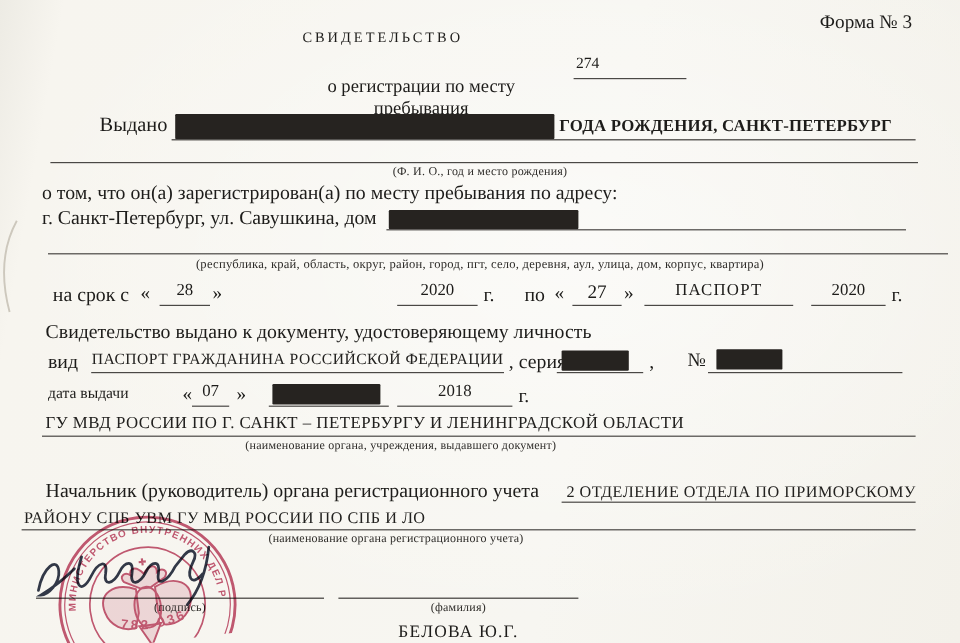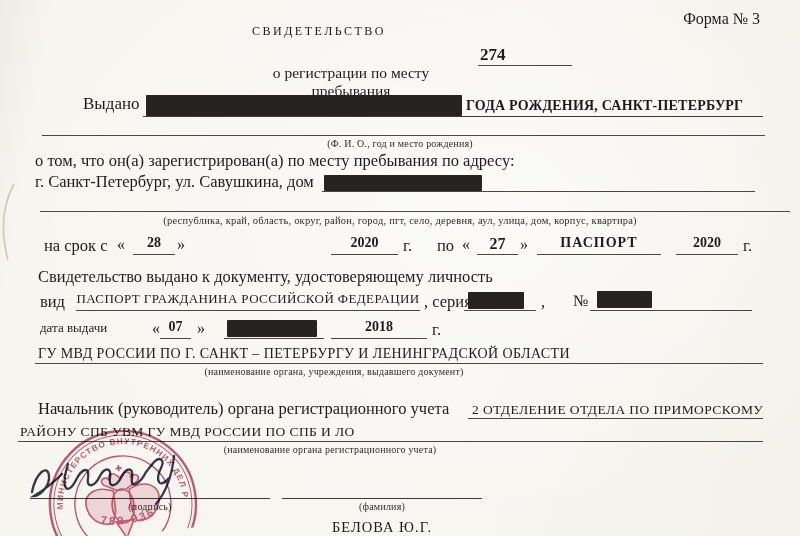--- a/index.html
+++ b/index.html
@@ -30,7 +30,7 @@
   <div class="abs" style="top:10px;right:40px;font-size:16px;">Форма № 3</div>
 
   <div class="abs" style="left:252px;top:24px;font-size:12px;letter-spacing:2.5px;">СВИДЕТЕЛЬСТВО</div>
-  <div class="abs uline" style="left:478px;top:45px;width:92px;height:20px;font-size:17px;padding-left:2px;font-weight:bold;">274</div>
+  <div class="abs uline" style="left:478px;top:45px;width:92px;height:20px;font-size:13px;padding-left:2px;">274</div>
   <div class="abs" style="left:240px;top:64px;width:222px;font-size:15.5px;text-align:center;">о регистрации по месту пребывания</div>
 
   <div class="abs body-t" style="left:83px;top:94px;">Выдано</div>

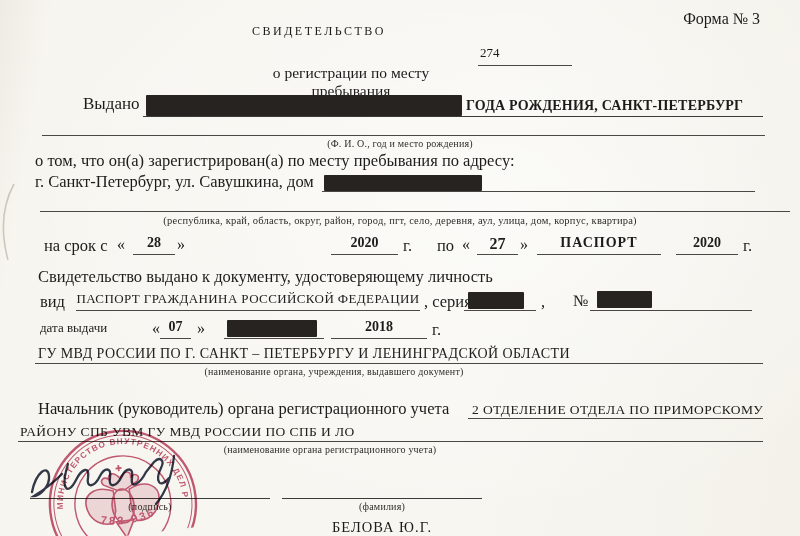--- a/index.html
+++ b/index.html
@@ -17,7 +17,7 @@
   .uline{border-bottom:1px solid #4a4845;}
   .uline2{border-bottom:1.4px solid #3d3b38;}
   .redact{background:#262320;border-radius:1px;}
-  .fillb{font-weight:bold;text-align:center;}
+  .fillb{font-weight:normal;text-align:center;}
   .capsfill{font-size:13.5px;letter-spacing:.4px;color:#22211f;}
   .ctr{text-align:center;}
   svg{display:block;}

